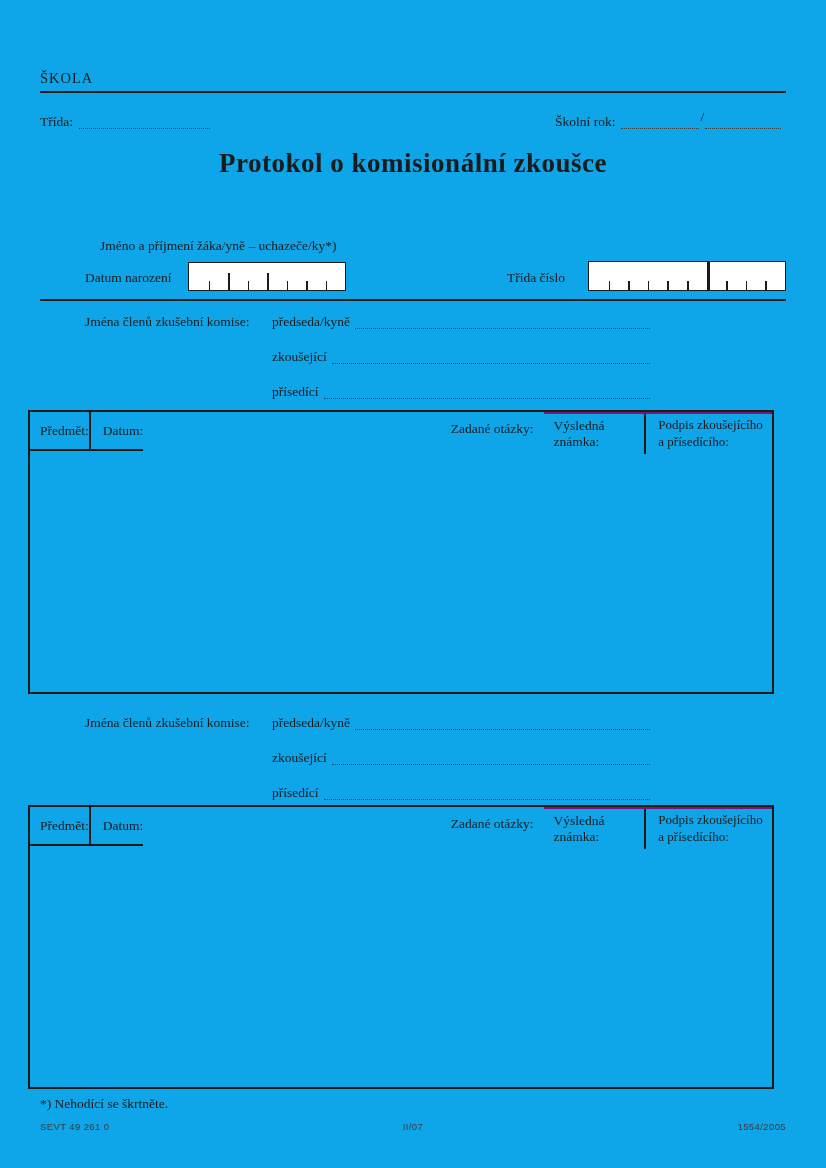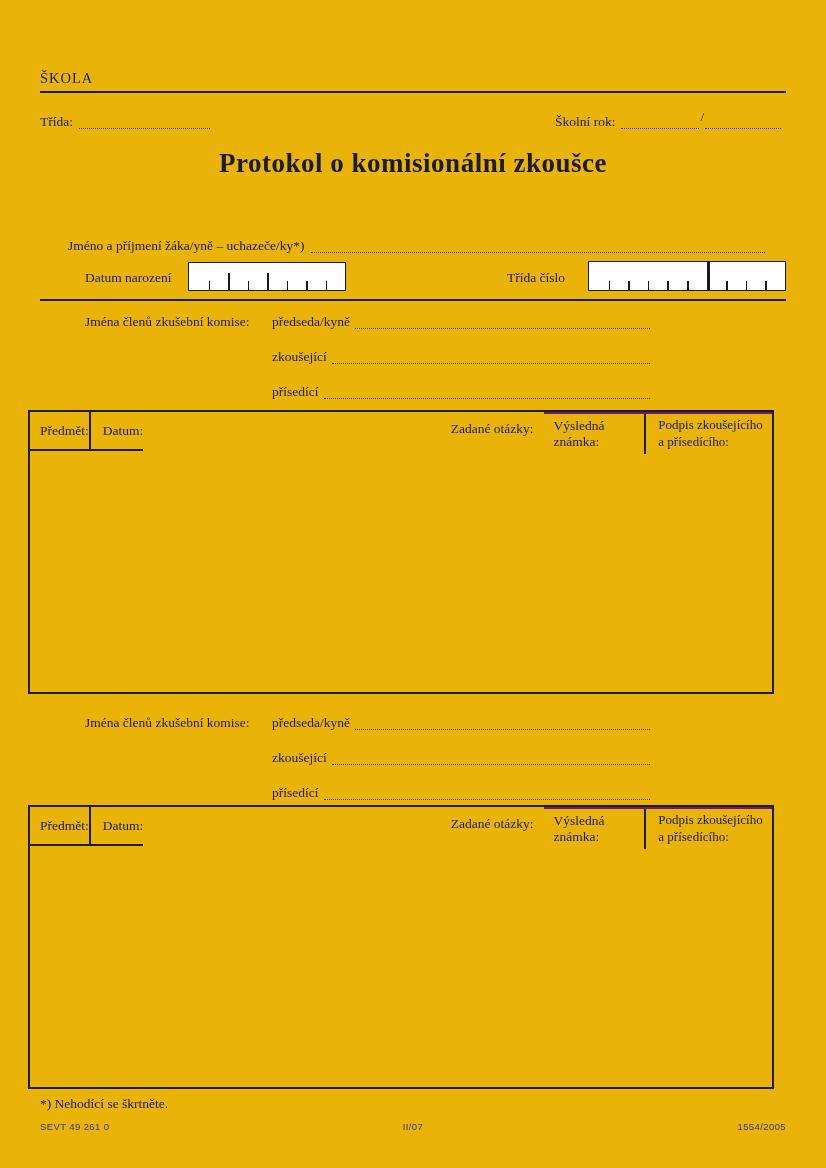--- a/index.html
+++ b/index.html
@@ -4,7 +4,7 @@
 <style>
   html,body { margin:0; padding:0; background:#ffffff; }
   .page {
-    position:relative; width:826px; height:1168px; background:#eab308;
+    position:relative; width:826px; height:1168px; background:#0ea5e9;
     font-family:"Liberation Serif","DejaVu Serif",serif; color:#1b1b1b;
     font-size:13.5px; overflow:hidden;
   }

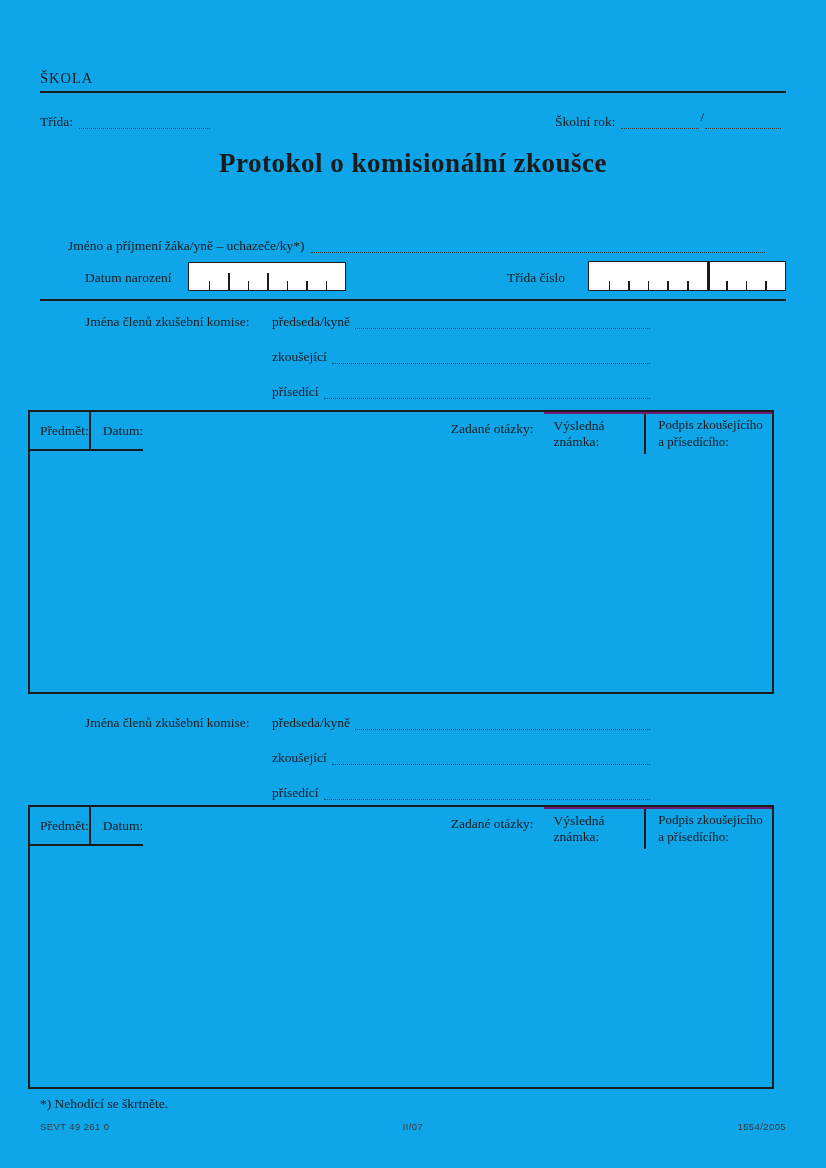--- a/index.html
+++ b/index.html
@@ -30,7 +30,7 @@
   .title { left:0; top:148px; width:100%; text-align:center; font-size:27px; font-weight:bold; letter-spacing:0.5px; }
 
   .druh-row  { left:185px; top:205px; width:465px; }
-  .jmeno-row { left:68px;  top:238px; width:697px; }
+  .jmeno-row { left:100px;  top:238px; width:697px;flex-direction:column; }
 
   
   .box-label { line-height:16px; }

